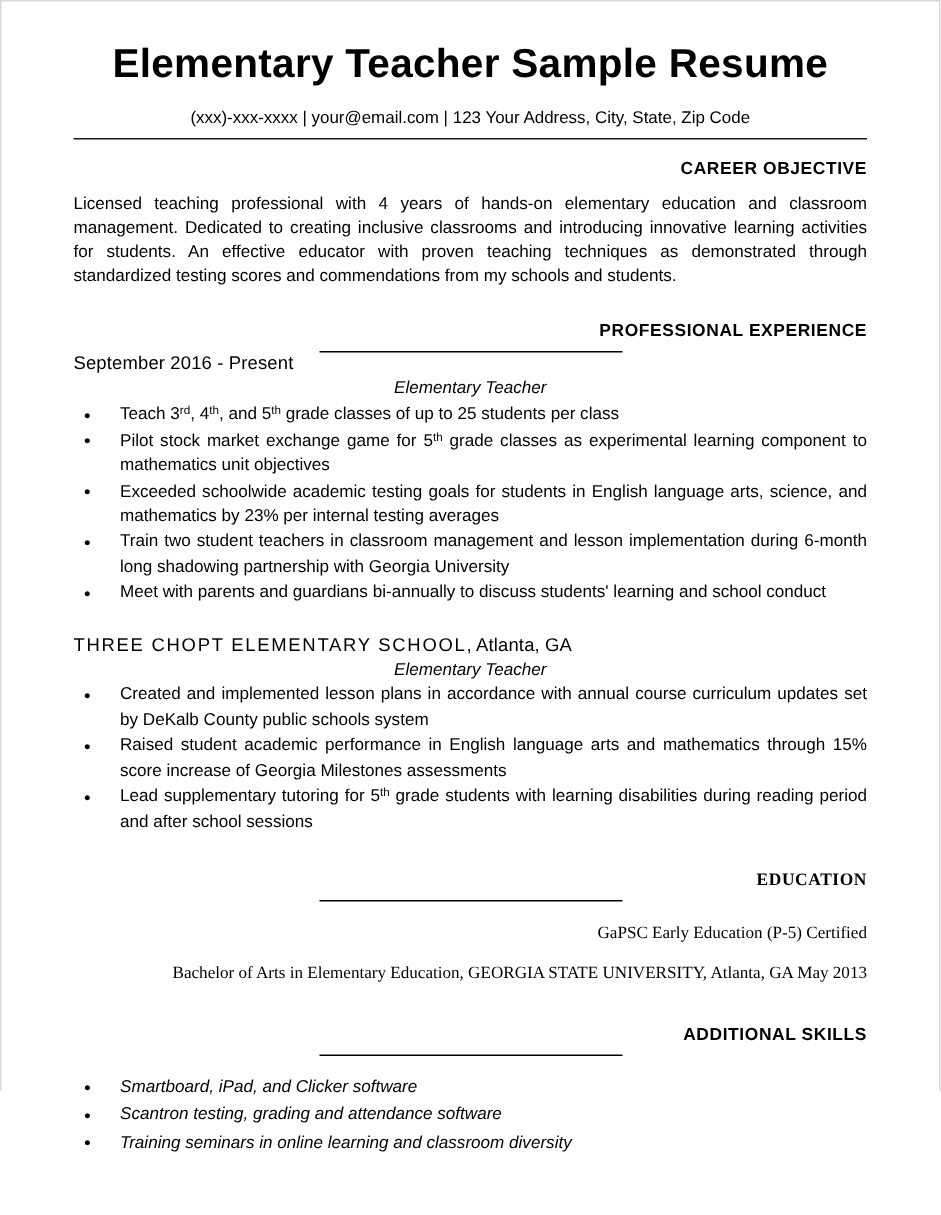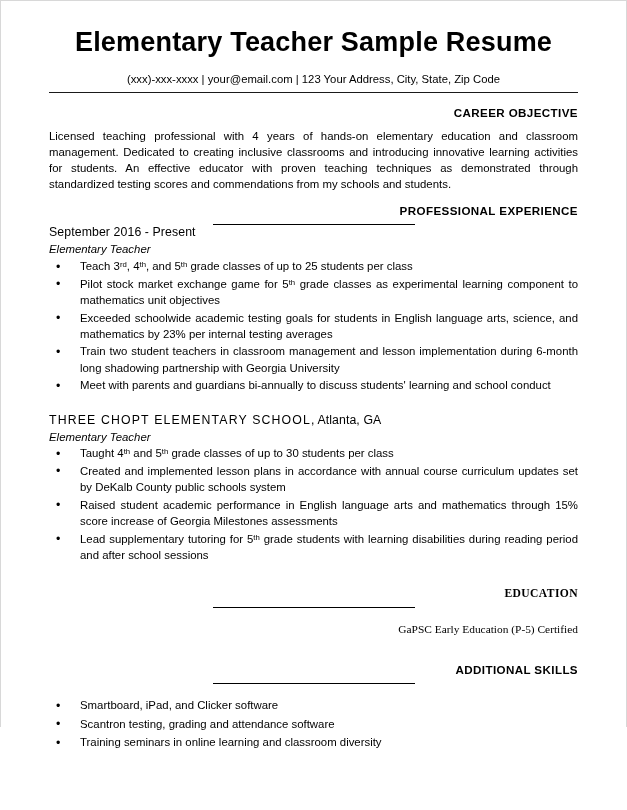--- a/index.html
+++ b/index.html
@@ -74,7 +74,7 @@
   }
 
   
-  .experience-block { margin-top: 12px; }
+  .experience-block { margin-top: 22px; }
   .job { margin-bottom: 2px; }
   .job + .job { margin-top: 19px; }
 

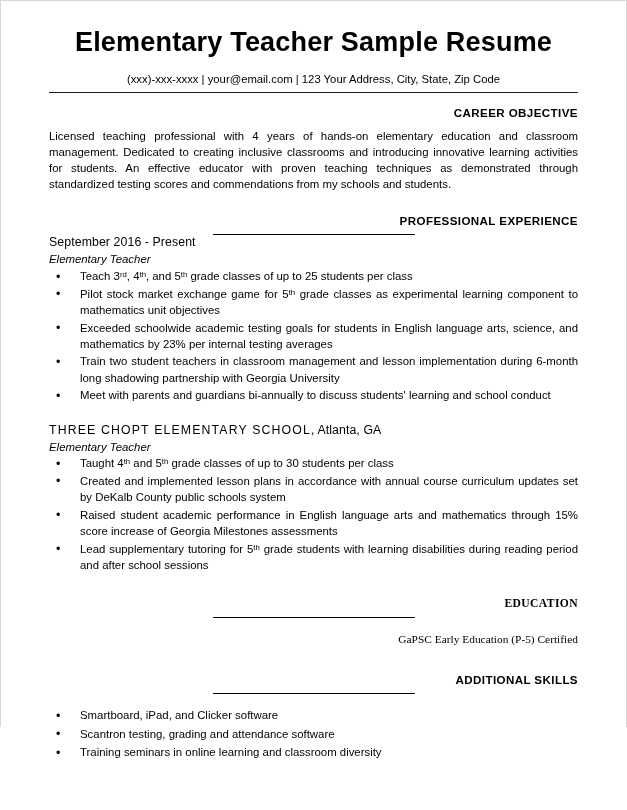--- a/index.html
+++ b/index.html
@@ -98,6 +98,7 @@
     font-size: 11.4px;
     line-height: 1.3;
     margin: 1px 0 1px 0;
+    text-align: center;
   }
 
   ul.bullets {

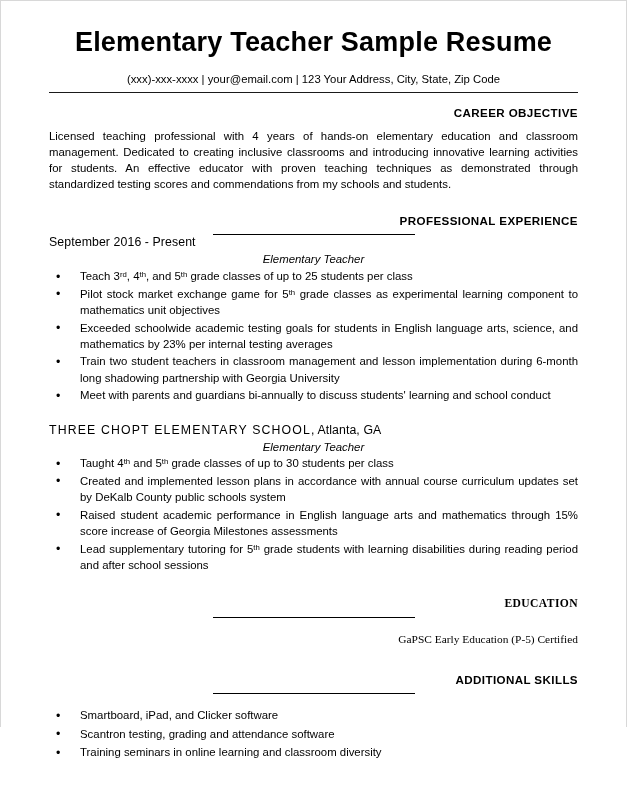--- a/index.html
+++ b/index.html
@@ -178,7 +178,6 @@
             </div>
             <div class="job-title">Elementary Teacher</div>
             <ul class="bullets">
-              <li>Taught 4<sup>th</sup> and 5<sup>th</sup> grade classes of up to 30 students per class</li>
               <li>Created and implemented lesson plans in accordance with annual course curriculum updates set by DeKalb County public schools system</li>
               <li>Raised student academic performance in English language arts and mathematics through 15% score increase of Georgia Milestones assessments</li>
               <li>Lead supplementary tutoring for 5<sup>th</sup> grade students with learning disabilities during reading period and after school sessions</li>

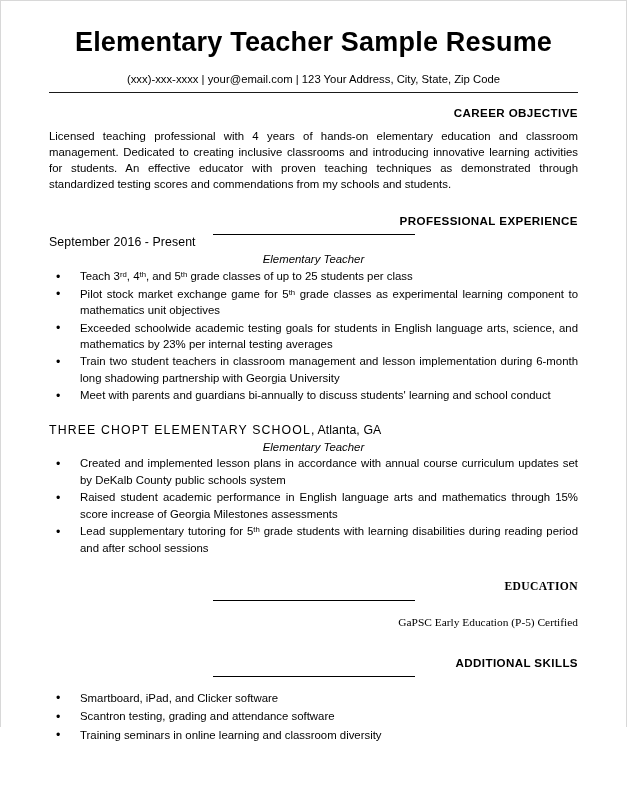--- a/index.html
+++ b/index.html
@@ -190,6 +190,7 @@
       <h2 class="section-heading">EDUCATION</h2>
       <div class="section-rule"></div>
       <div class="edu-line">GaPSC Early Education (P-5) Certified</div>
+      <div class="edu-line second">Bachelor of Arts in Elementary Education, GEORGIA STATE UNIVERSITY, Atlanta, GA May 2013</div>
     </section>
 
     <section class="skills-block">

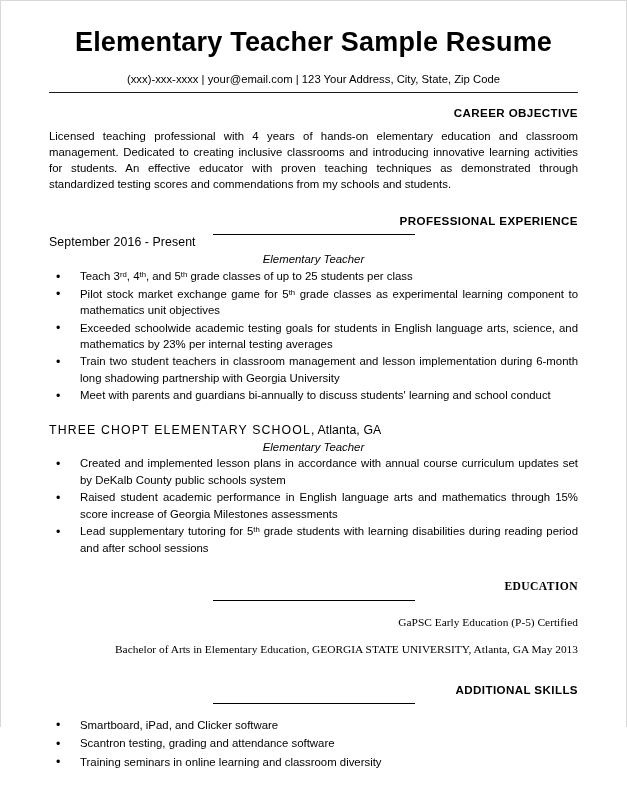--- a/index.html
+++ b/index.html
@@ -137,7 +137,7 @@
   
   .skills-block { margin-top: 25px; }
   .skills-block ul.bullets { margin-top: 13px; }
-  .skills-block ul.bullets > li { text-align: left; margin-bottom: 2px; }
+  .skills-block ul.bullets > li { text-align: left; margin-bottom: 2px; font-style: italic; }
 </style>
 </head>
 <body>

